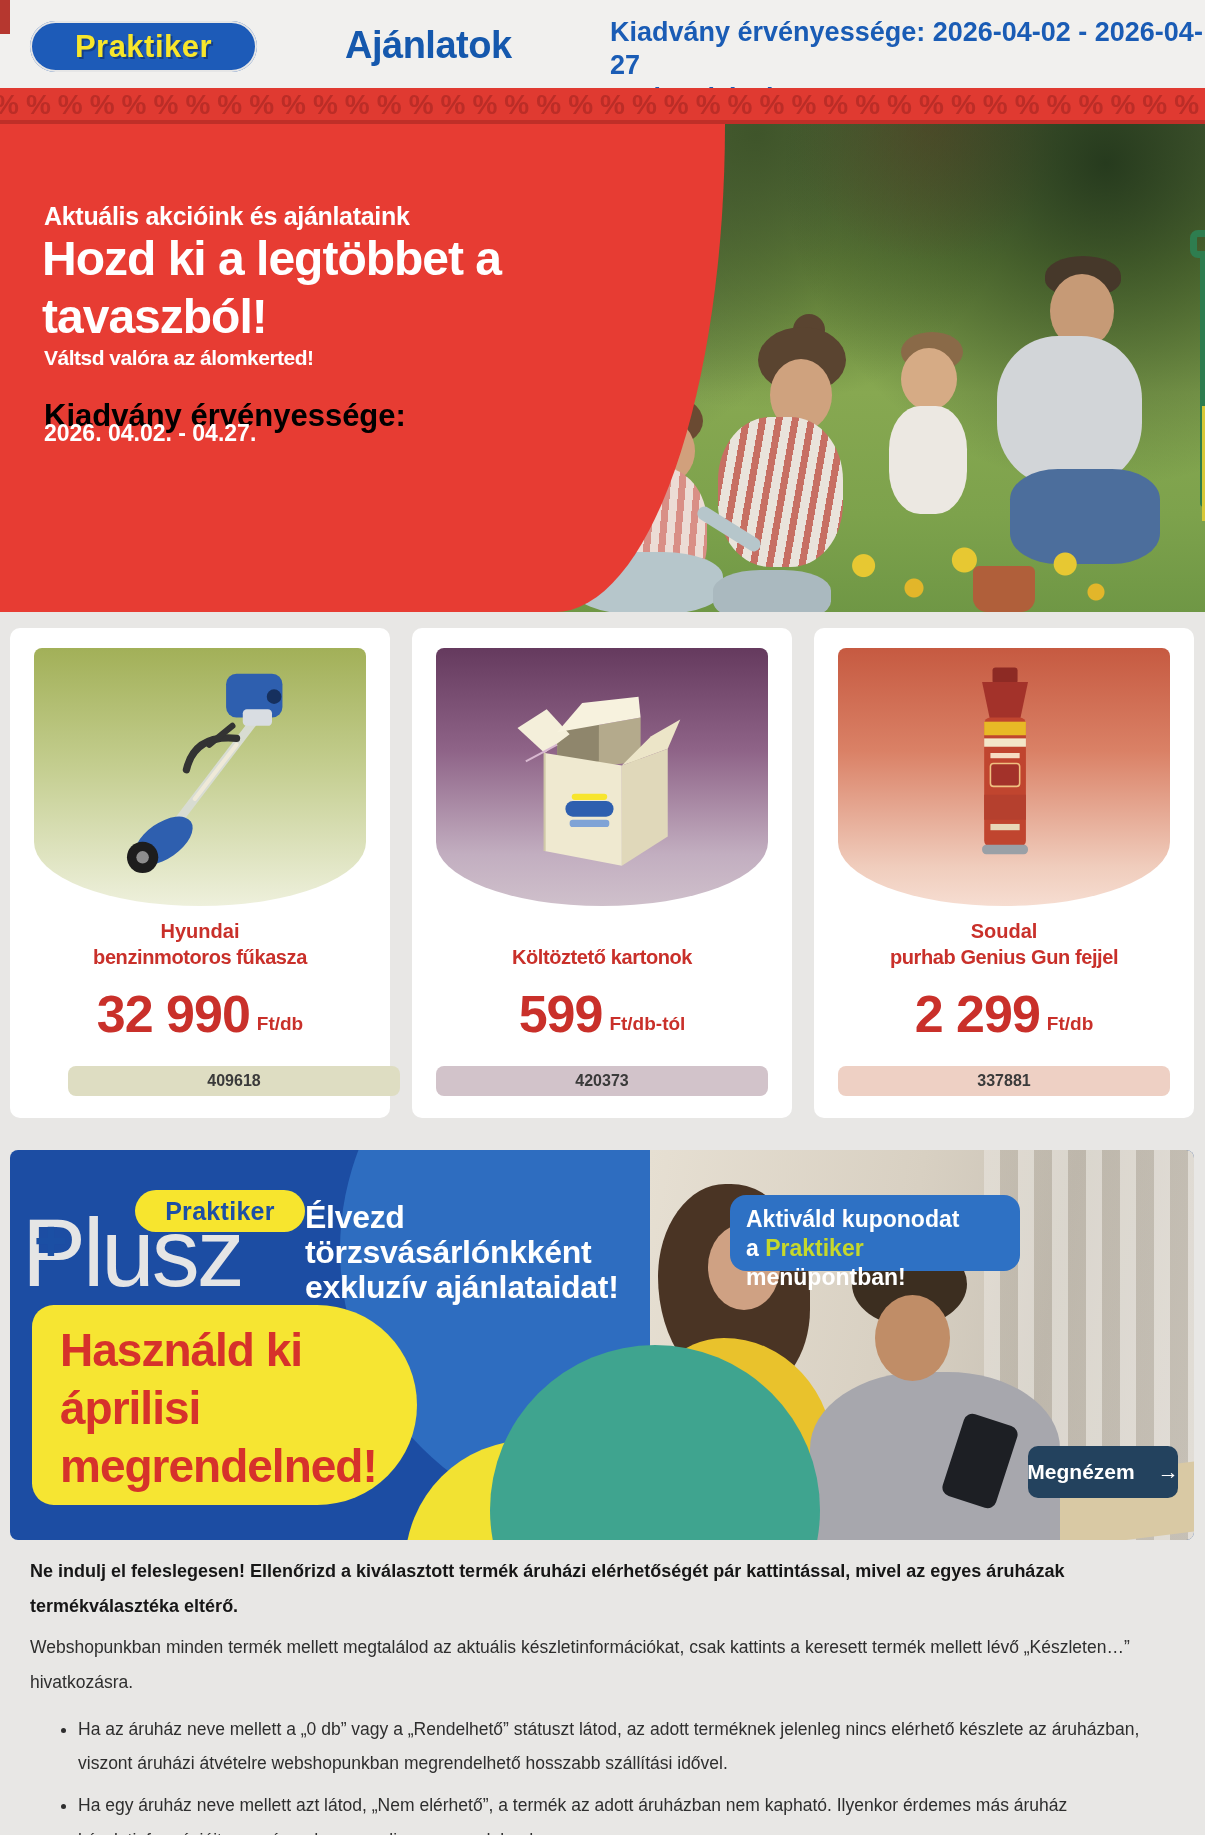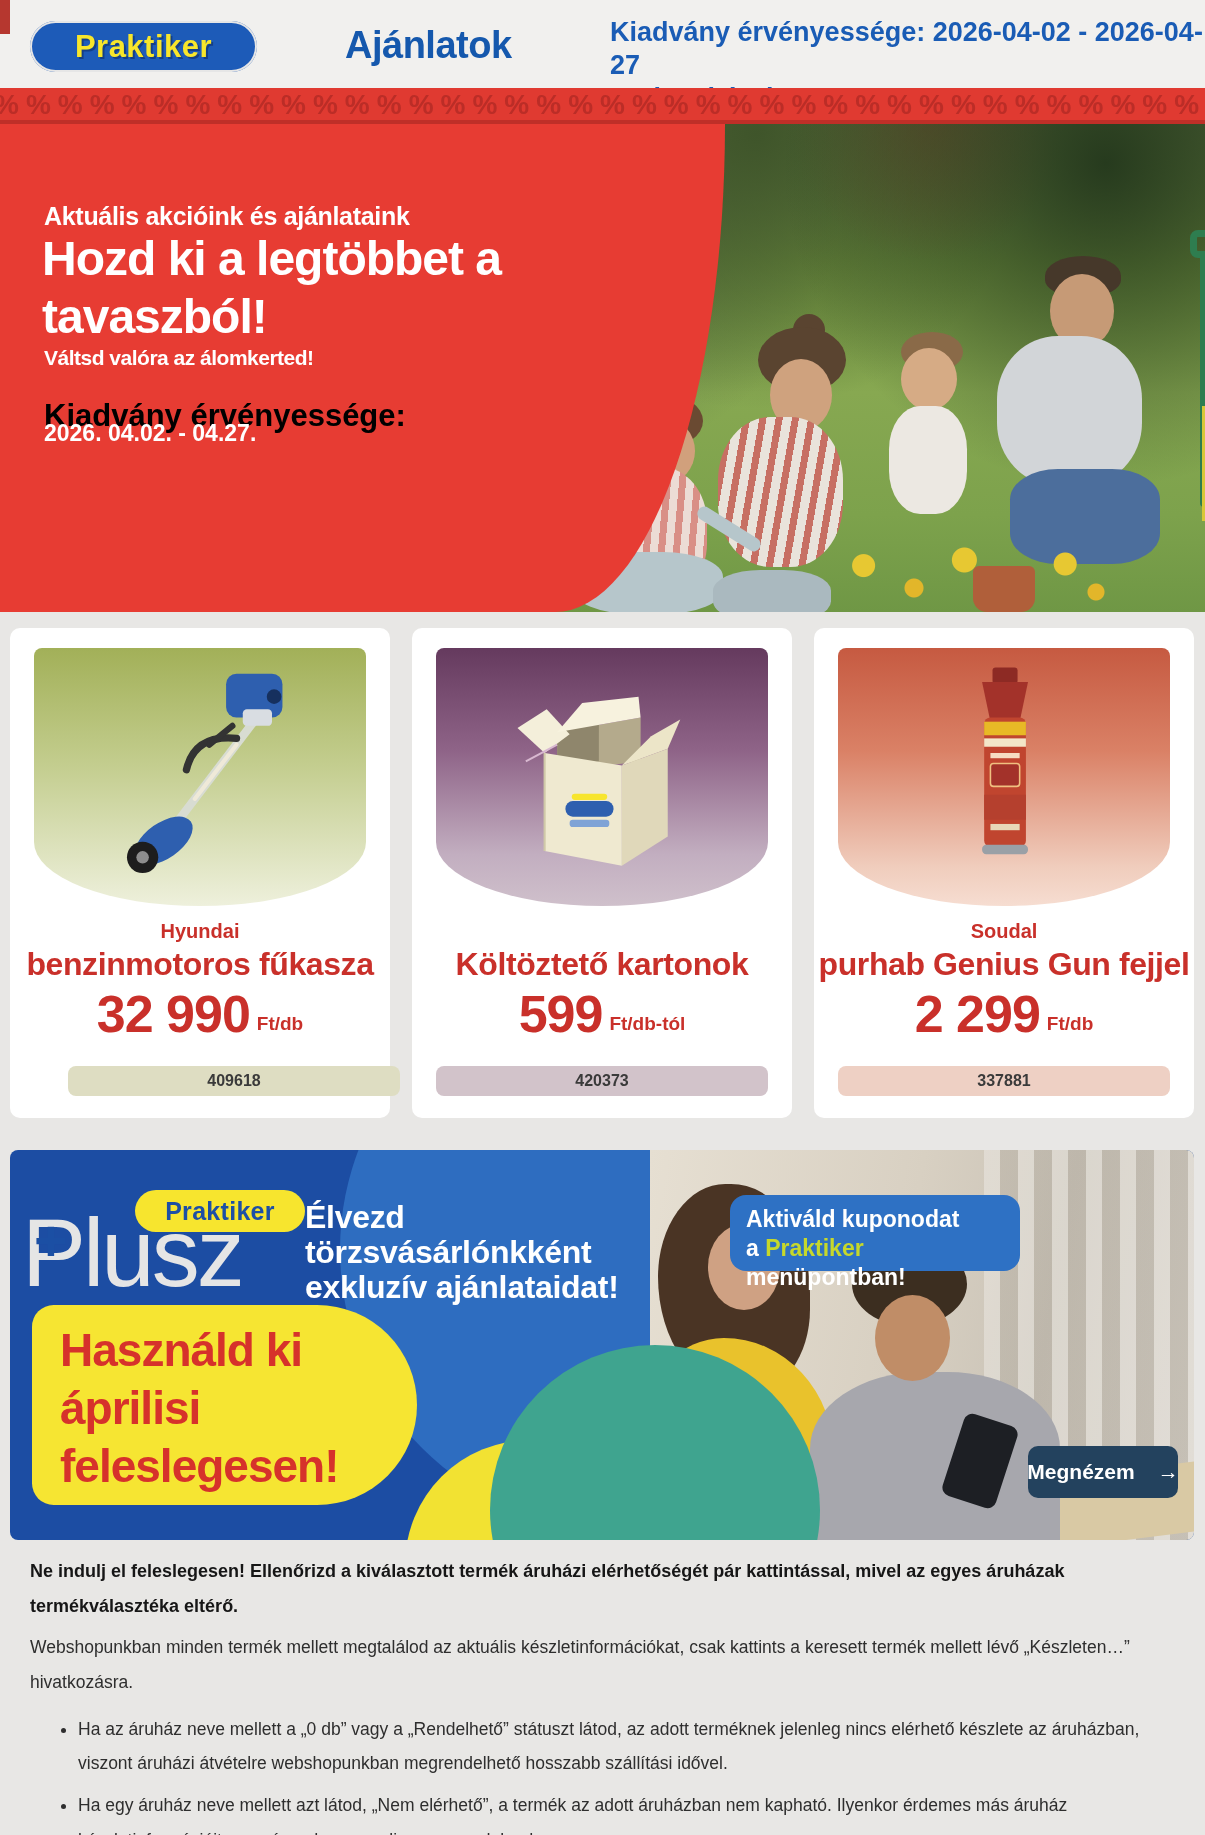--- a/index.html
+++ b/index.html
@@ -83,7 +83,7 @@
   .imgB{background:linear-gradient(180deg,#653a5e 0%,#8f6488 40%,#c2aec0 80%,#cfc0cb 100%);}
   .imgC{background:linear-gradient(180deg,#c65a41 0%,#da8166 40%,#f0cdbd 85%,#f6ddd1 100%);}
   .brand{position:absolute;left:0;top:292px;width:100%;text-align:center;color:#c9302a;font-size:20px;font-weight:700;height:26px;}
-  .pname{position:absolute;left:0;top:318px;width:100%;text-align:center;color:#c9302a;font-size:32px;font-weight:800;letter-spacing:-.4px;}
+  .pname{position:absolute;left:0;top:318px;width:100%;text-align:center;color:#c9302a;font-size:20px;font-weight:800;letter-spacing:-.4px;}
   .price-row{position:absolute;left:0;top:352px;width:100%;display:flex;align-items:flex-end;justify-content:center;color:#c9302a;margin-top:6px;}
   .price{font-size:52px;font-weight:900;letter-spacing:-1px;line-height:56px;}
   .unit{font-size:19px;font-weight:800;margin-left:7px;margin-bottom:7px;}

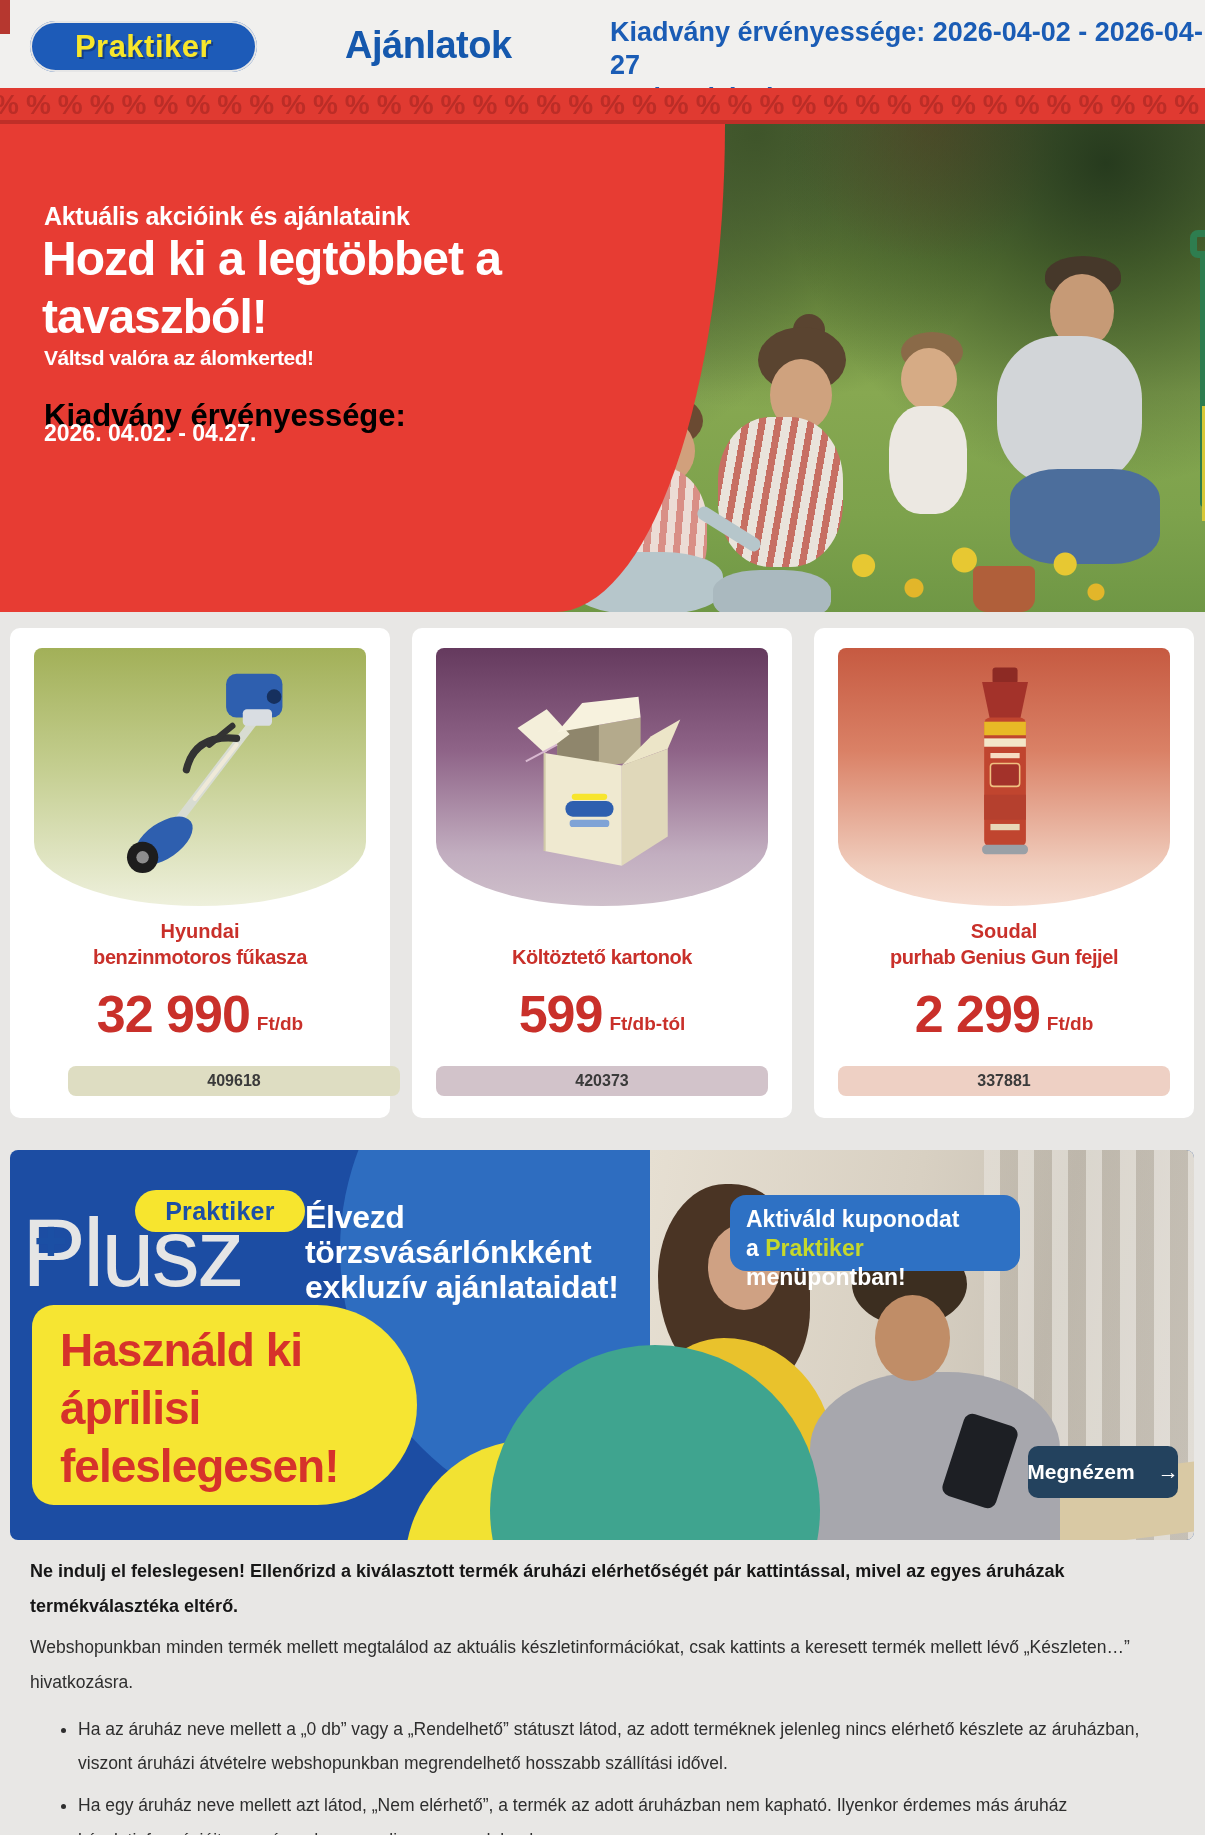--- a/index.html
+++ b/index.html
@@ -298,7 +298,7 @@
     <div class="pz-coupon">
       <div>Használd ki</div>
       <div>áprilisi</div>
-      <div>feleslegesen!</div>
+      <div>megrendelned!</div>
     </div>
     <div class="pz-bubble">
       <div>Aktiváld kuponodat</div>

